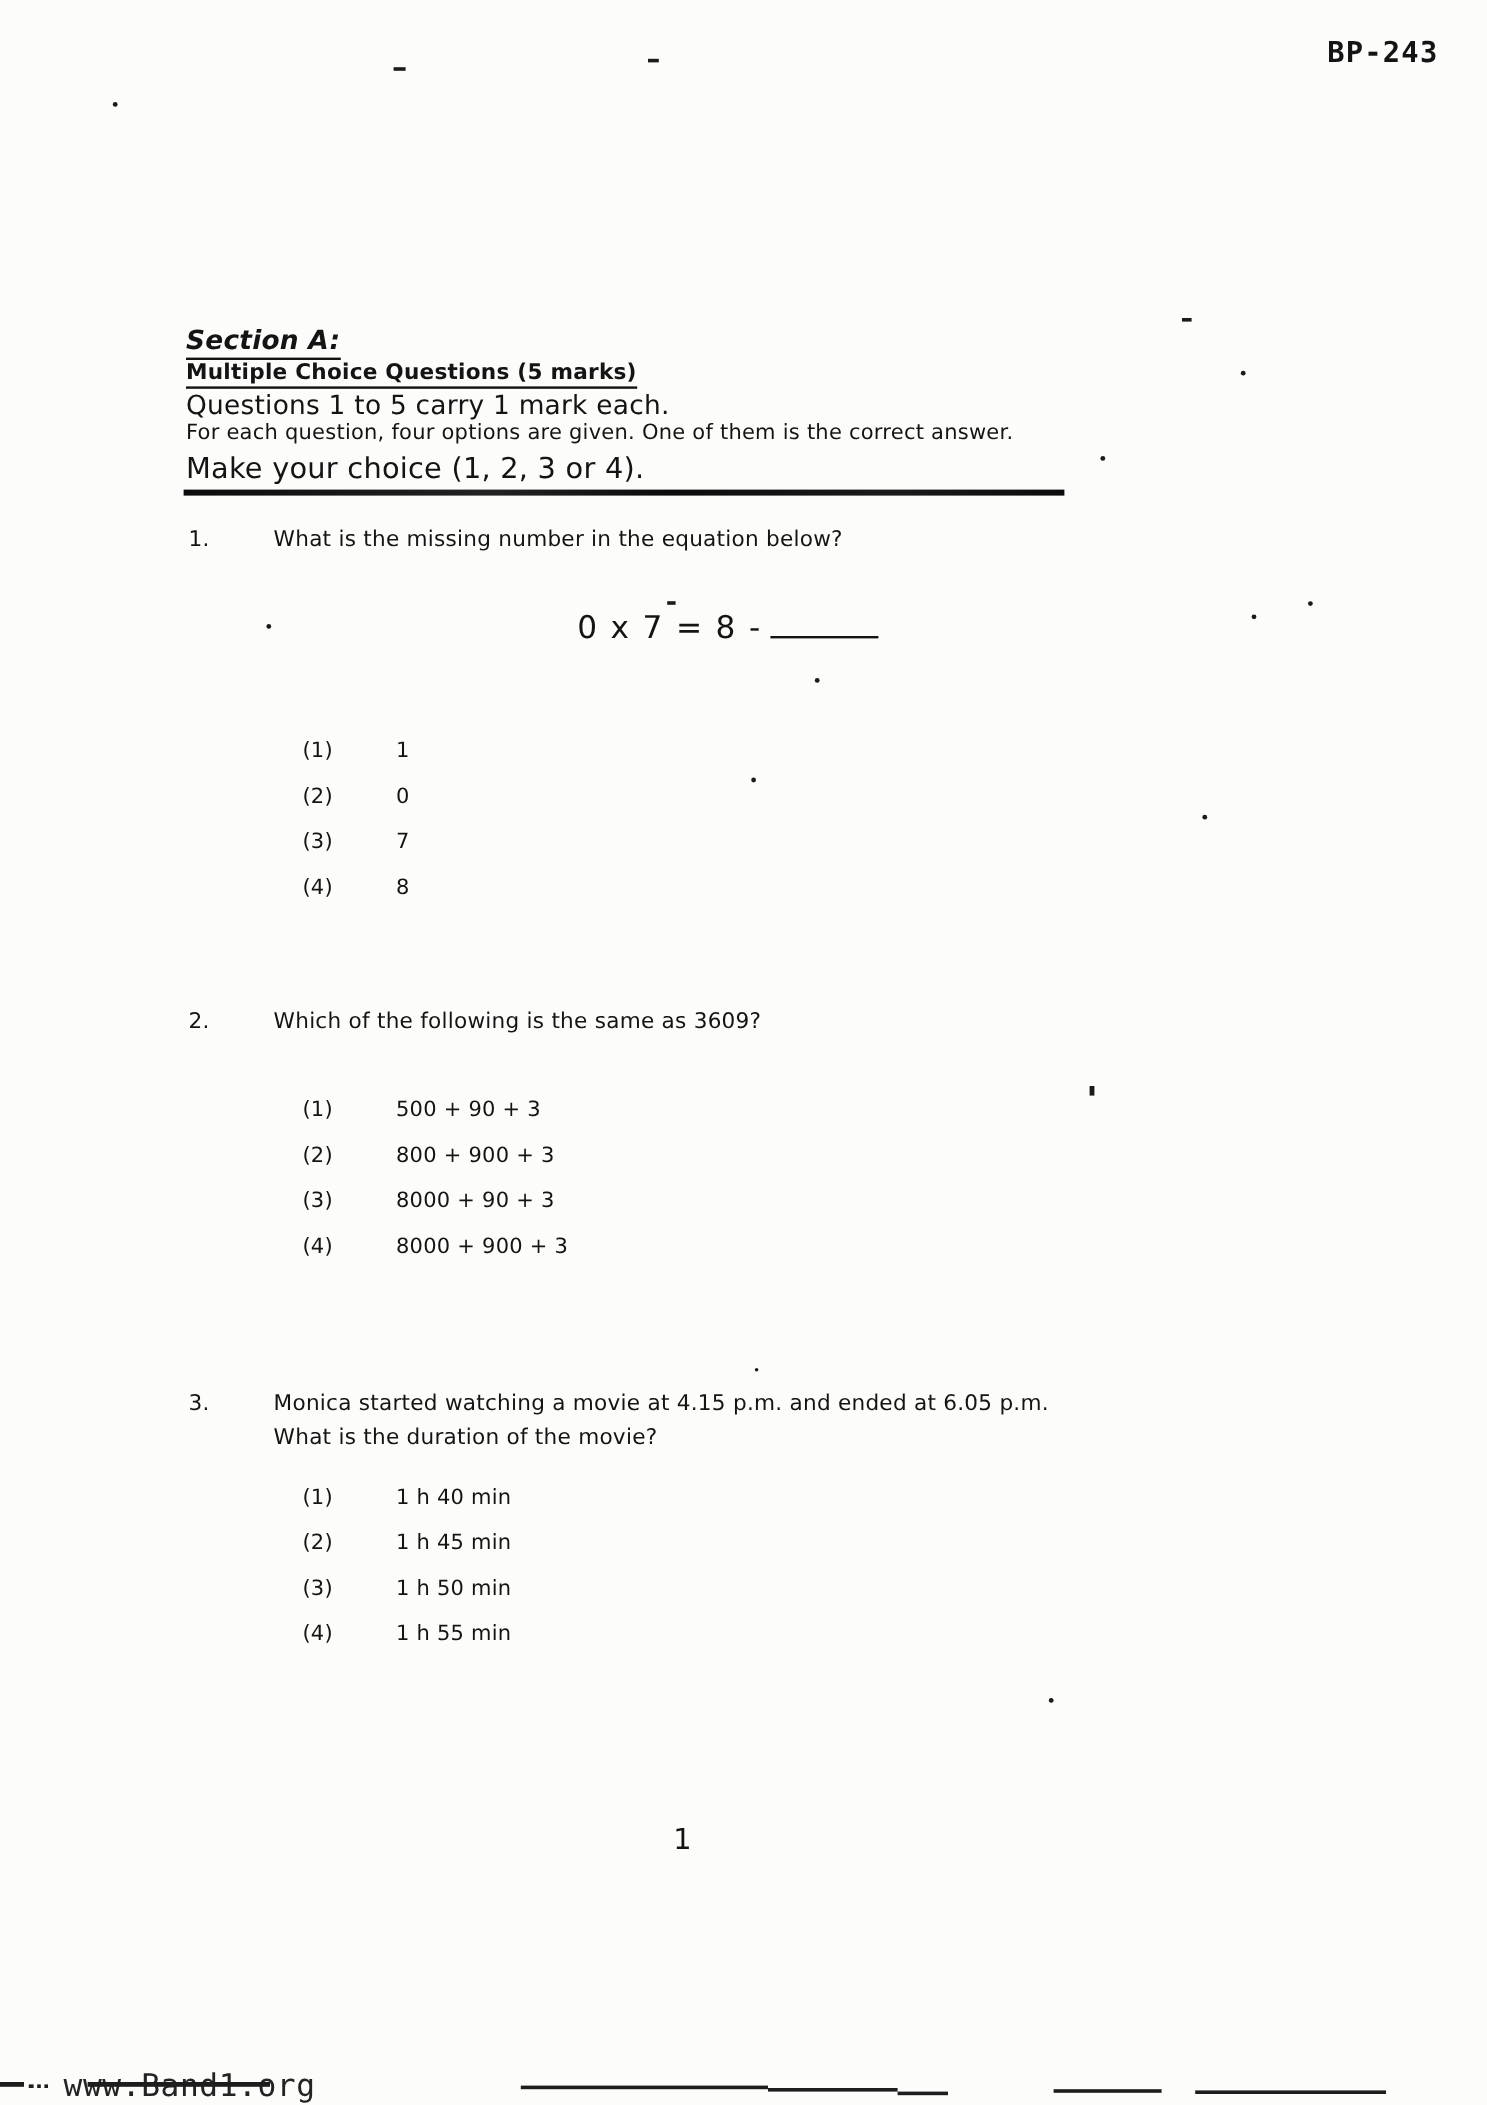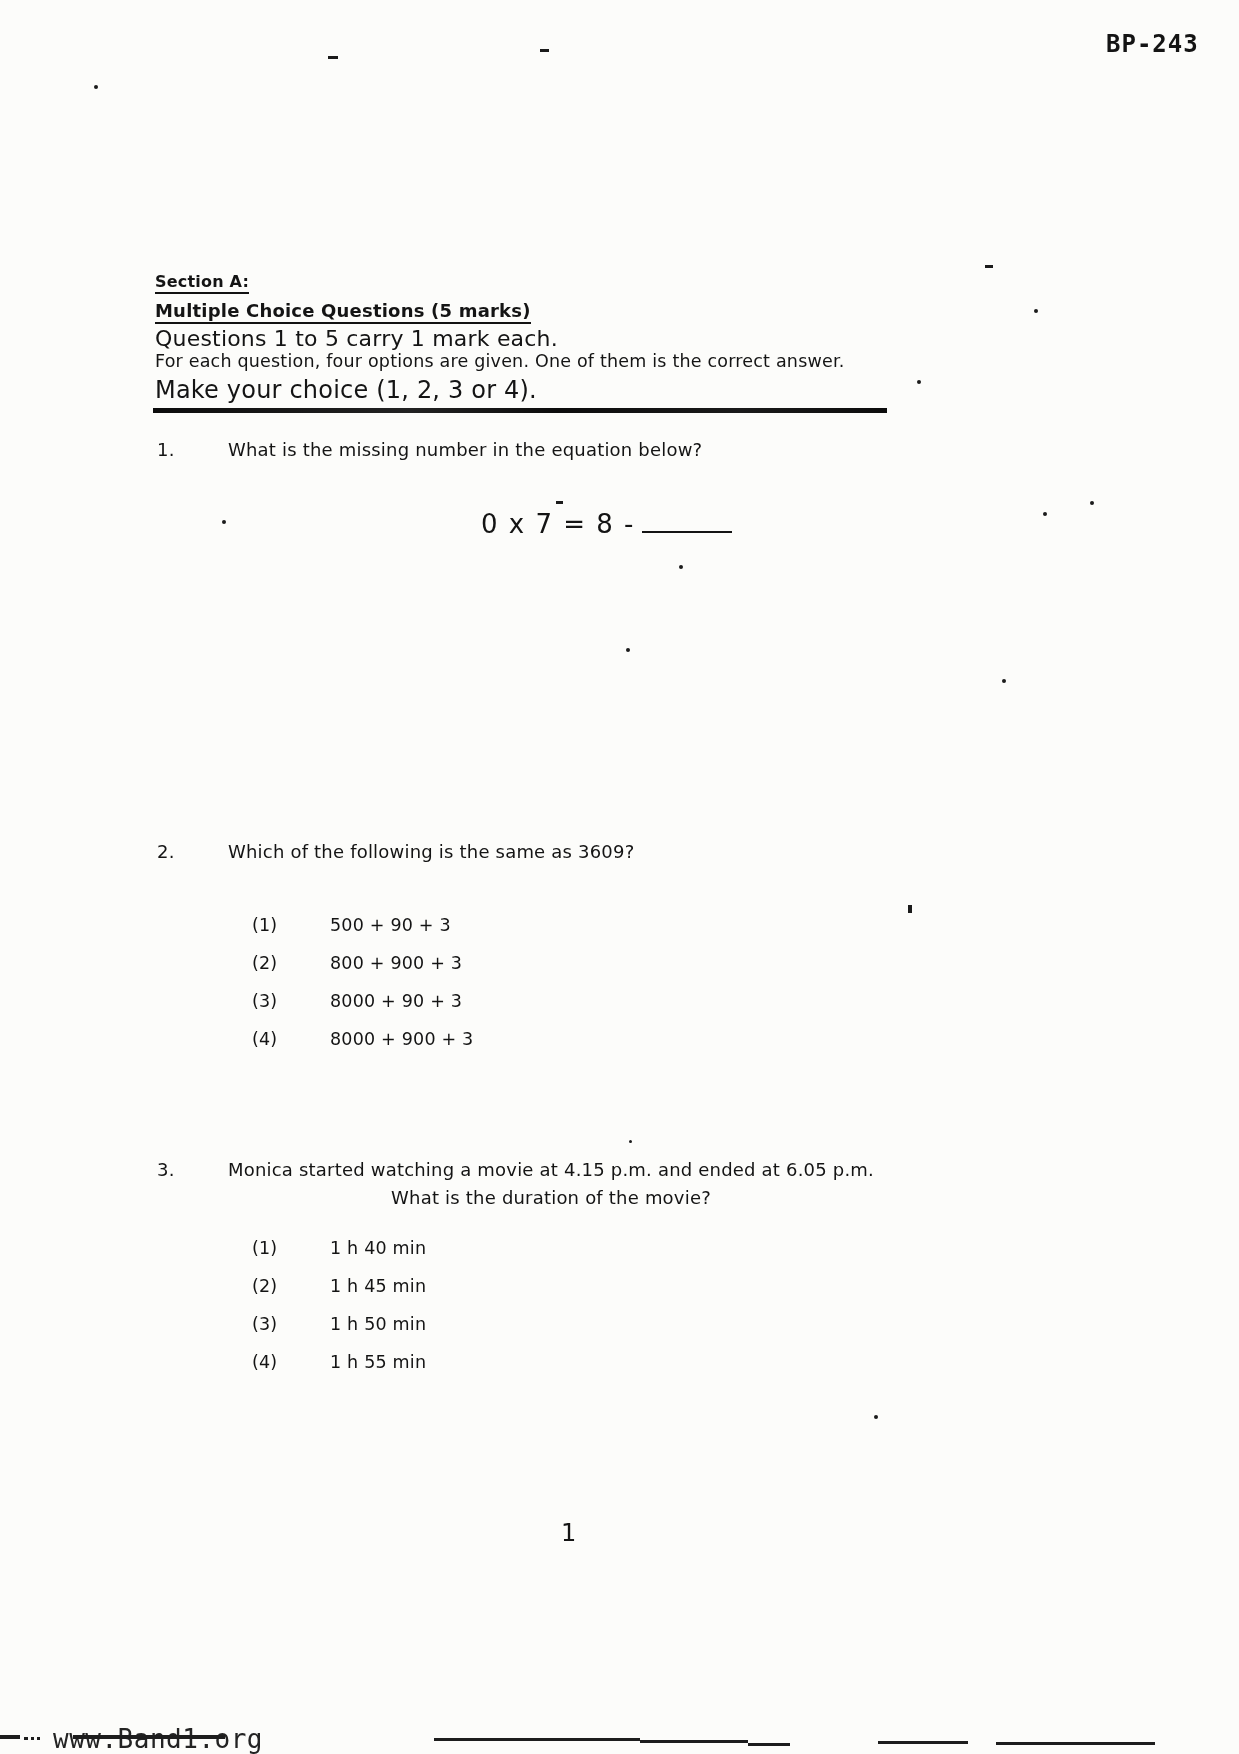--- a/index.html
+++ b/index.html
@@ -19,7 +19,7 @@
   }
 
   .hline { position: absolute; left: 155px; white-space: nowrap; letter-spacing: 0.2px; }
-  .sec-title   { top: 272px; font-size: 16px; font-weight: bold; }
+  .sec-title   { top: 272px; font-size: 22px; font-weight: bold; font-style: italic; }
   .sec-sub     { top: 300px; font-size: 18px; font-weight: bold; }
   .instr-0     { top: 326px; font-size: 22px; }
   .instr-1     { top: 351px; font-size: 17.5px; }

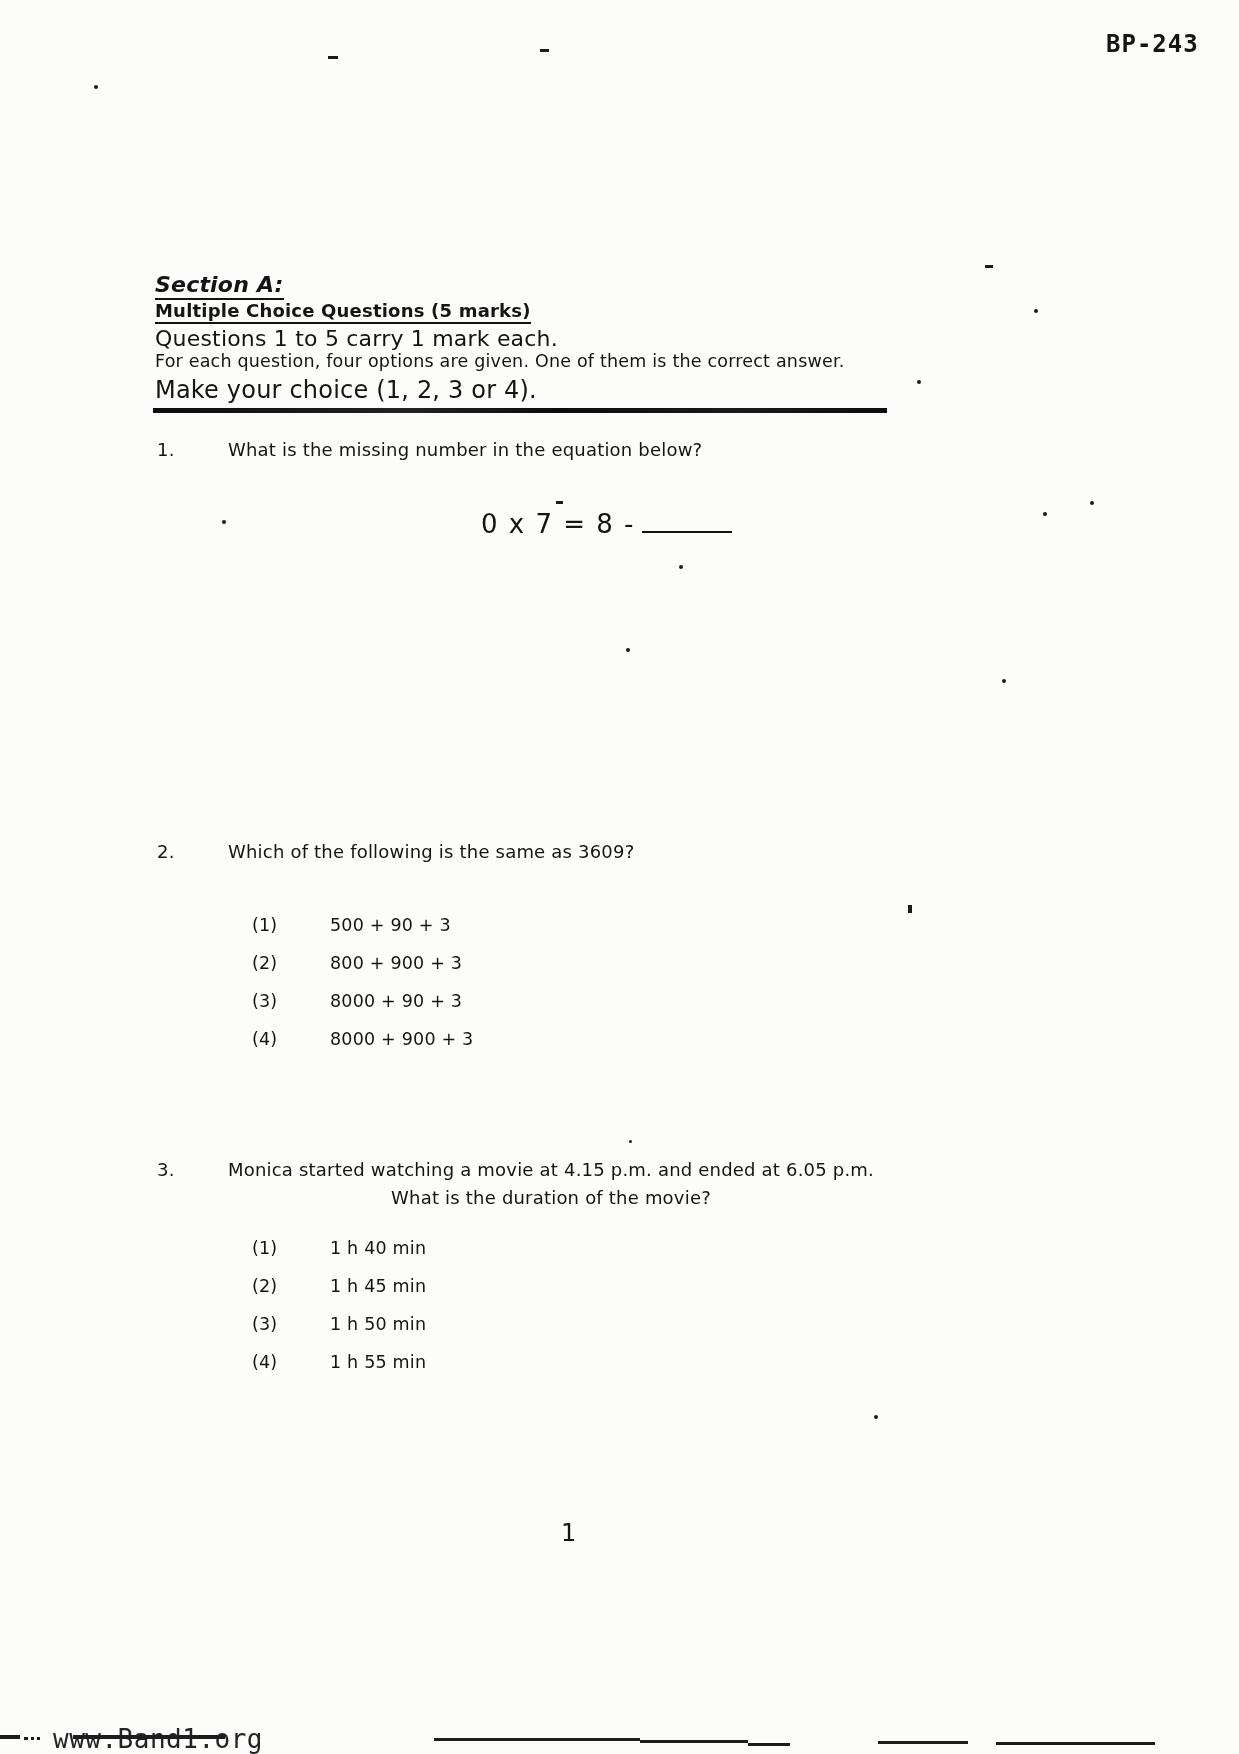--- a/index.html
+++ b/index.html
@@ -34,7 +34,7 @@
 
   .q { position: absolute; left: 157px; font-size: 18px; letter-spacing: 0.2px; }
   .q-num { position: absolute; left: 0; top: 0; line-height: 28px; }
-  .q-text { margin-left: 71px; max-width: 860px; text-align: center; }
+  .q-text { margin-left: 71px; max-width: 860px; }
   .q-line { line-height: 28px; white-space: nowrap; }
   .q1 { top: 436px; }
   .q2 { top: 838px; }

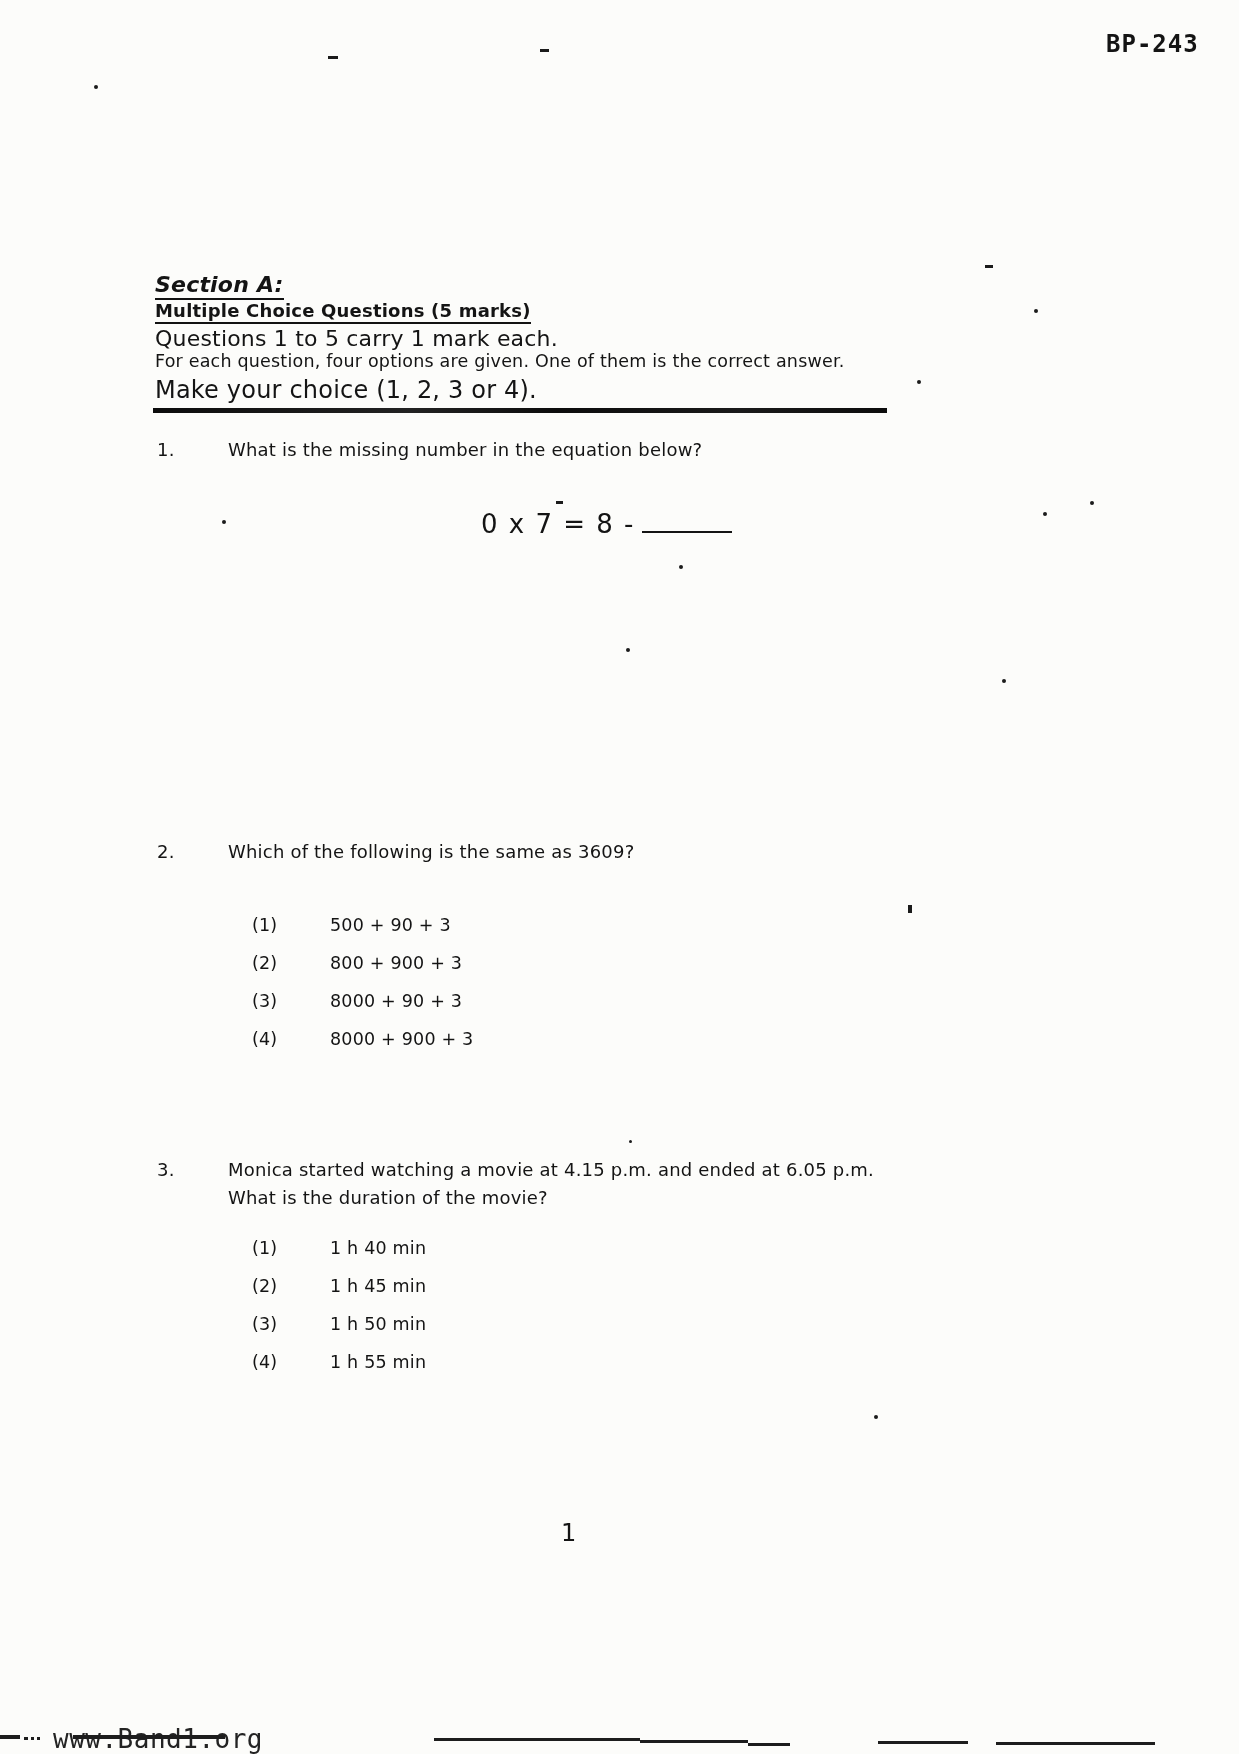--- a/index.html
+++ b/index.html
@@ -98,6 +98,20 @@
     <span>0 x 7 = 8 -</span><span class="blank-line"></span>
   </div>
 
+  <div class="opts opts-q1">
+    <div class="opt-row">
+      <span class="opt-label">(1)</span><span>1</span>
+    </div>
+    <div class="opt-row">
+      <span class="opt-label">(2)</span><span>0</span>
+    </div>
+    <div class="opt-row">
+      <span class="opt-label">(3)</span><span>7</span>
+    </div>
+    <div class="opt-row">
+      <span class="opt-label">(4)</span><span>8</span>
+    </div>
+  </div>
 
   <div class="q q2">
     <span class="q-num">2.</span>

